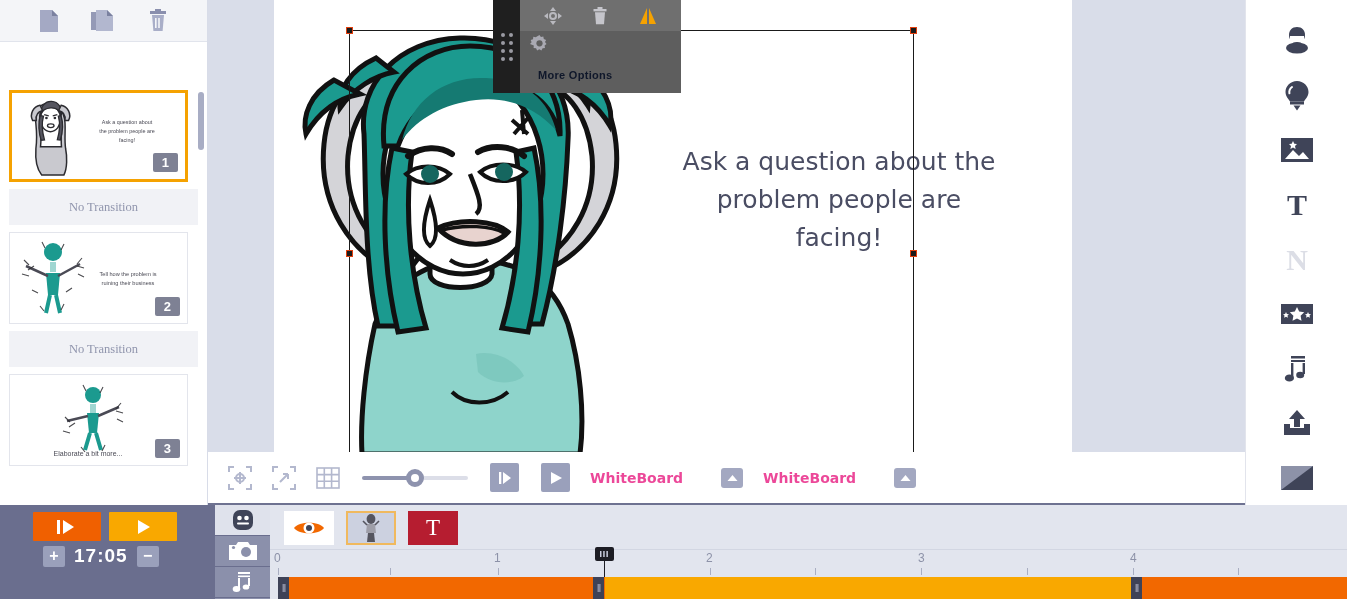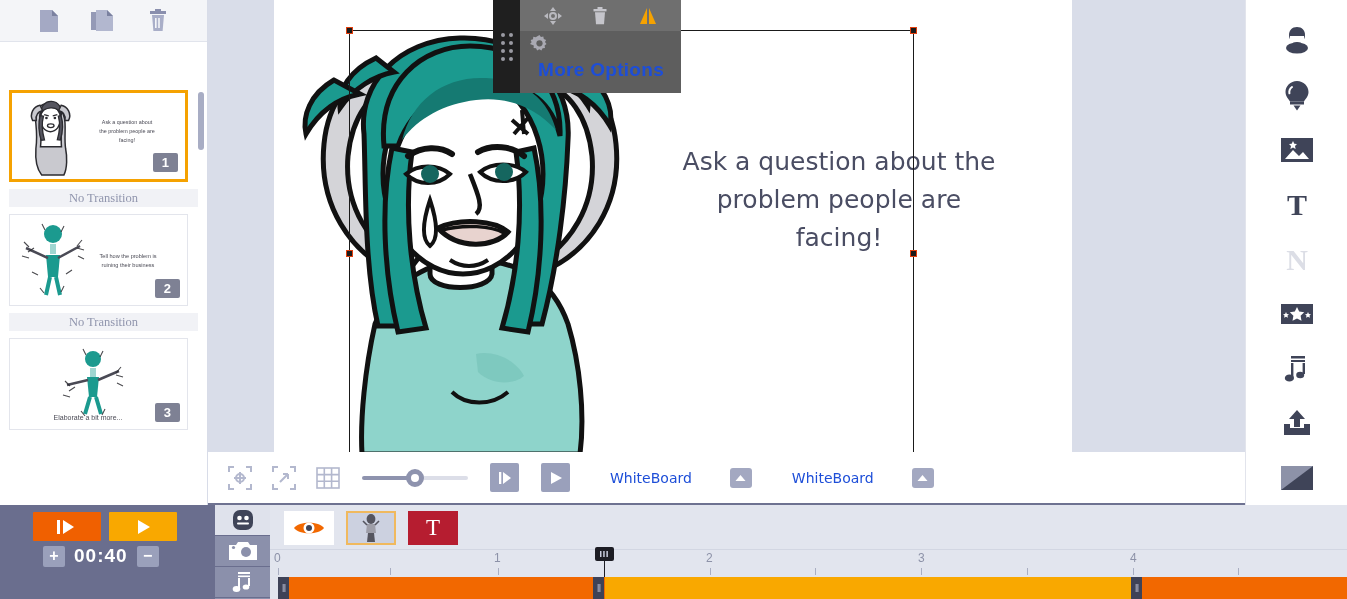--- a/index.html
+++ b/index.html
@@ -142,7 +142,7 @@
   }
   #more-options-label {
     position: absolute; left: 45px; bottom: 12px;
-    color: #1d4ed8; font-size: 19px; font-weight: bold;
+    color: #0f172a; font-size: 11px; font-weight: bold;
     letter-spacing: 0.3px; cursor: pointer; white-space: nowrap; margin-top: 28px;
   }
   .tb-icon { cursor: pointer; display:flex; align-items:center; }

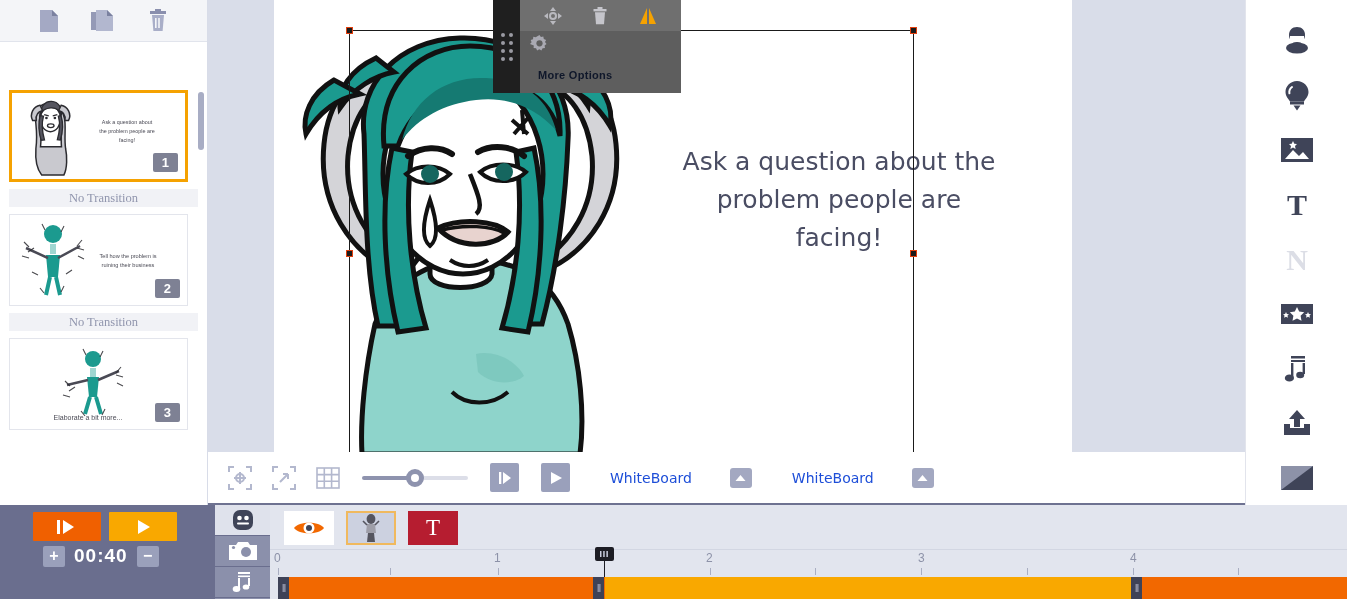--- a/index.html
+++ b/index.html
@@ -59,7 +59,7 @@
     padding: 2px 9px; border-radius: 2px;
   }
   .transition-row {
-    height: 18px; margin-bottom: 7px;
+    height: 36px; margin-bottom: 7px;
     background: #f1f2f6; display: flex;
     align-items: center; justify-content: center;
     color: #9095ad; font-size: 12.5px;

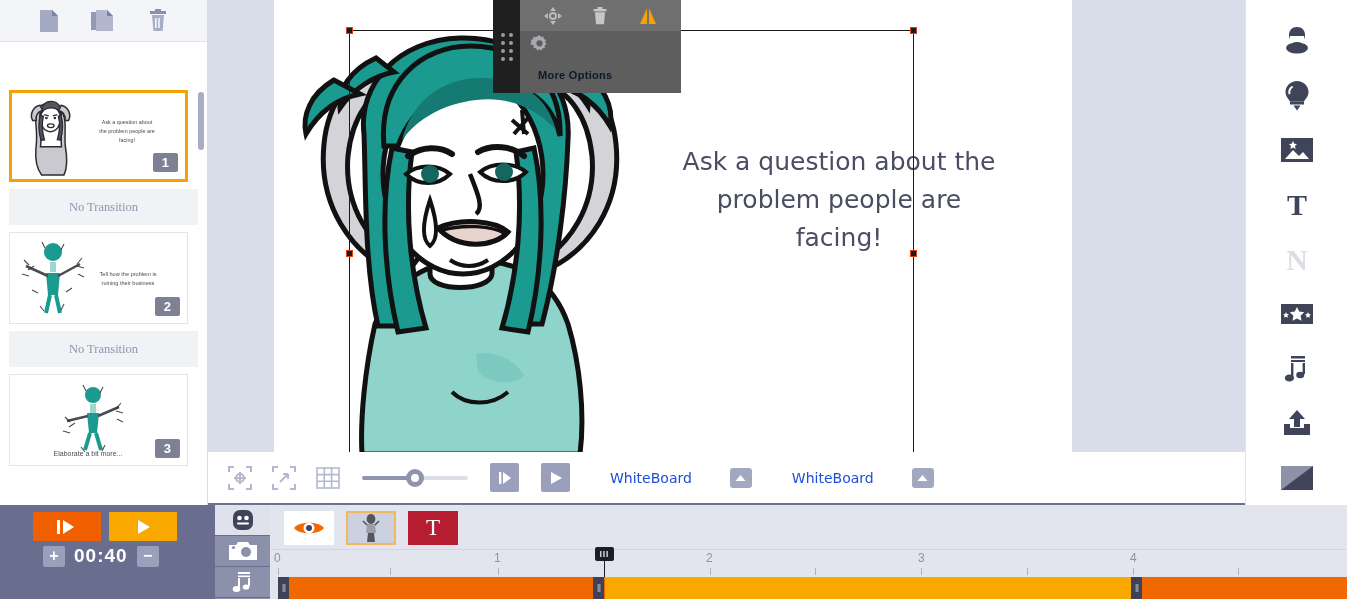--- a/index.html
+++ b/index.html
@@ -171,7 +171,7 @@
     border-radius: 2px;
   }
   .wb-label {
-    margin-left: 40px; font-size: 14px; font-weight: normal; color: #1d4ed8;
+    margin-left: 20px; font-size: 14px; font-weight: bold; color: #ec4899;
     font-family: "DejaVu Sans", sans-serif;
   }
   .wb-chevron {

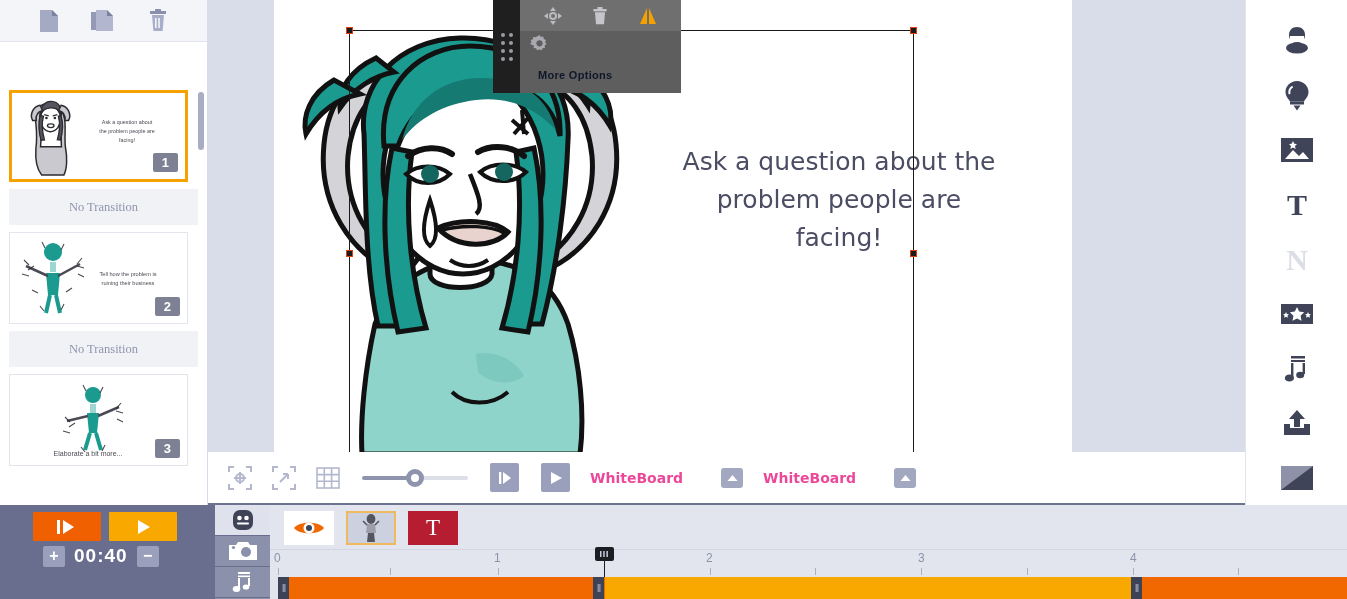--- a/index.html
+++ b/index.html
@@ -653,7 +653,7 @@
       </div>
       <div id="tl-time-row">
         <span class="time-btn">+</span>
-        <span id="tl-time">00:40</span>
+        <span id="tl-time">17:05</span>
         <span class="time-btn">−</span>
       </div>
     </div>

